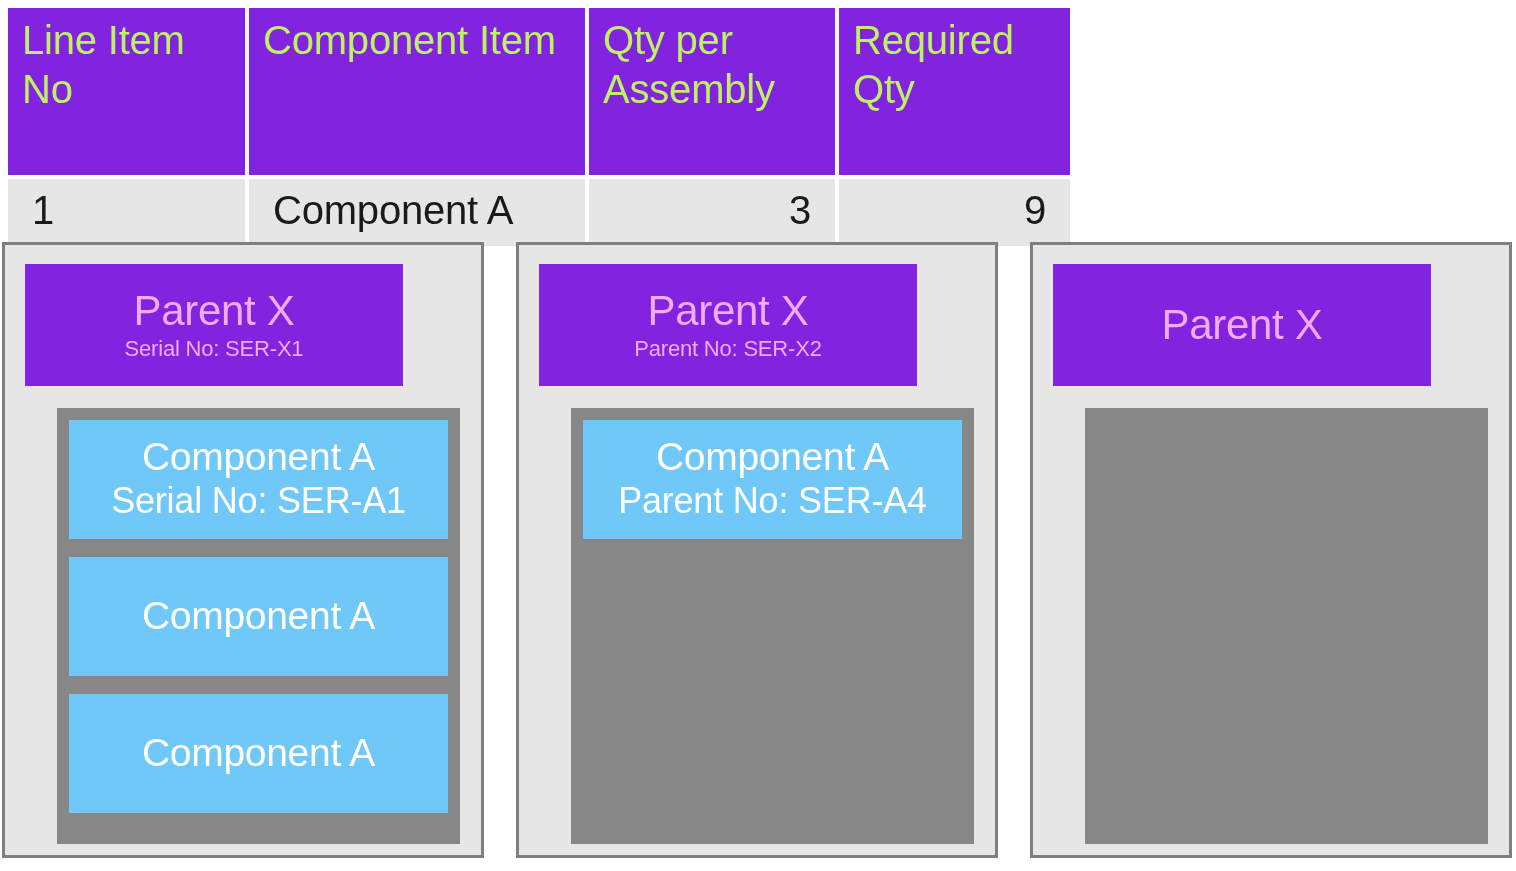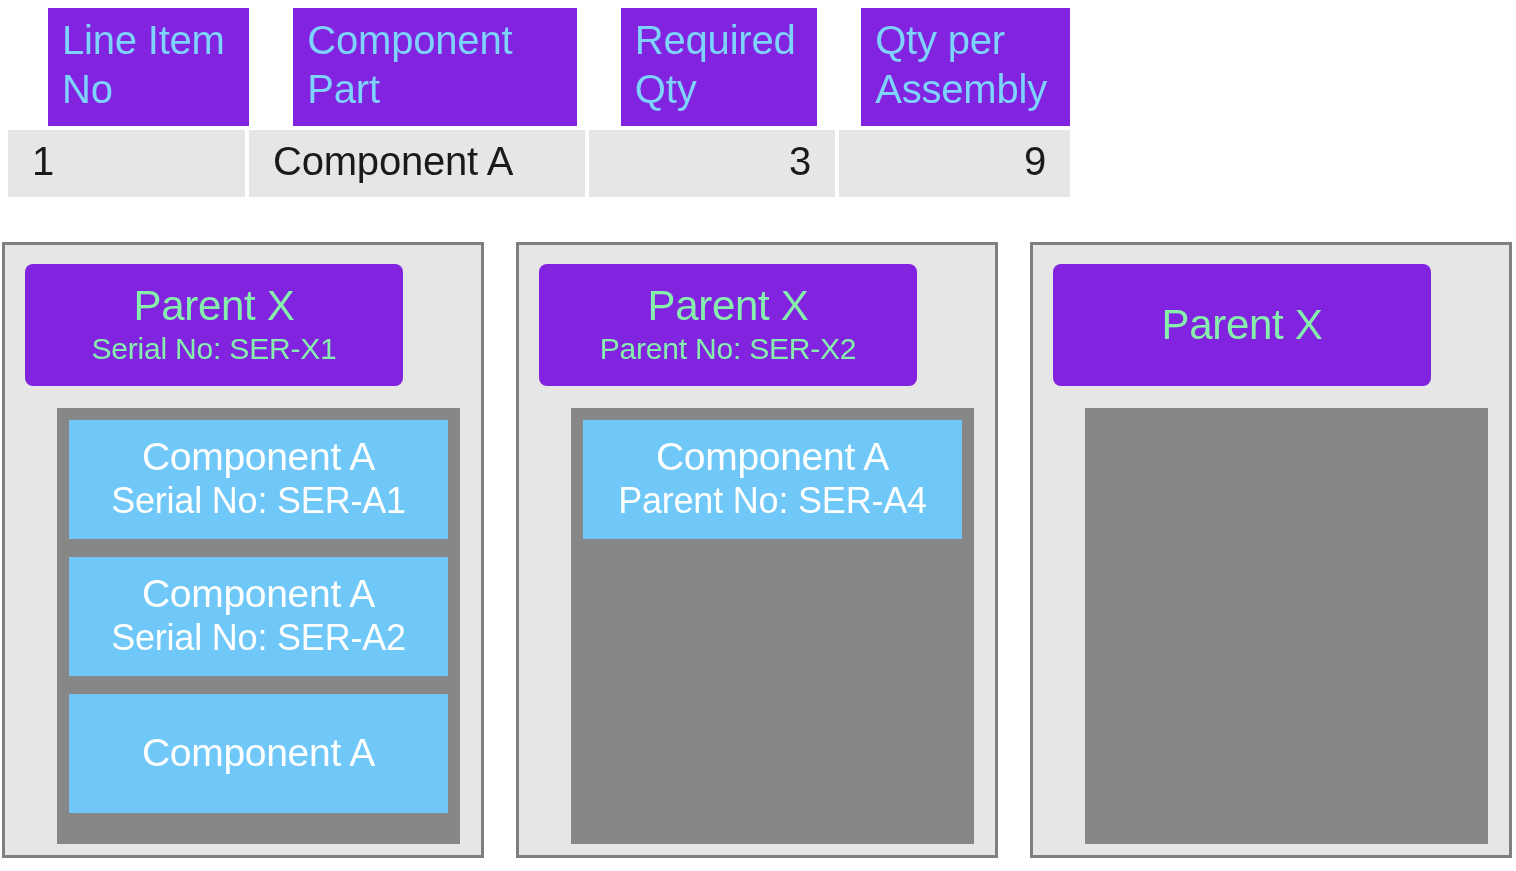--- a/index.html
+++ b/index.html
@@ -38,9 +38,8 @@
   }
   .bom-head .bom-cell {
     background: #8223e0;
-    color: #7dd3fc;
-    height: 118px;
-    margin-left: 40px;
+    color: #bef264;
+    height: 167px;
   }
   .bom-body .bom-cell {
     background: #e6e6e6;

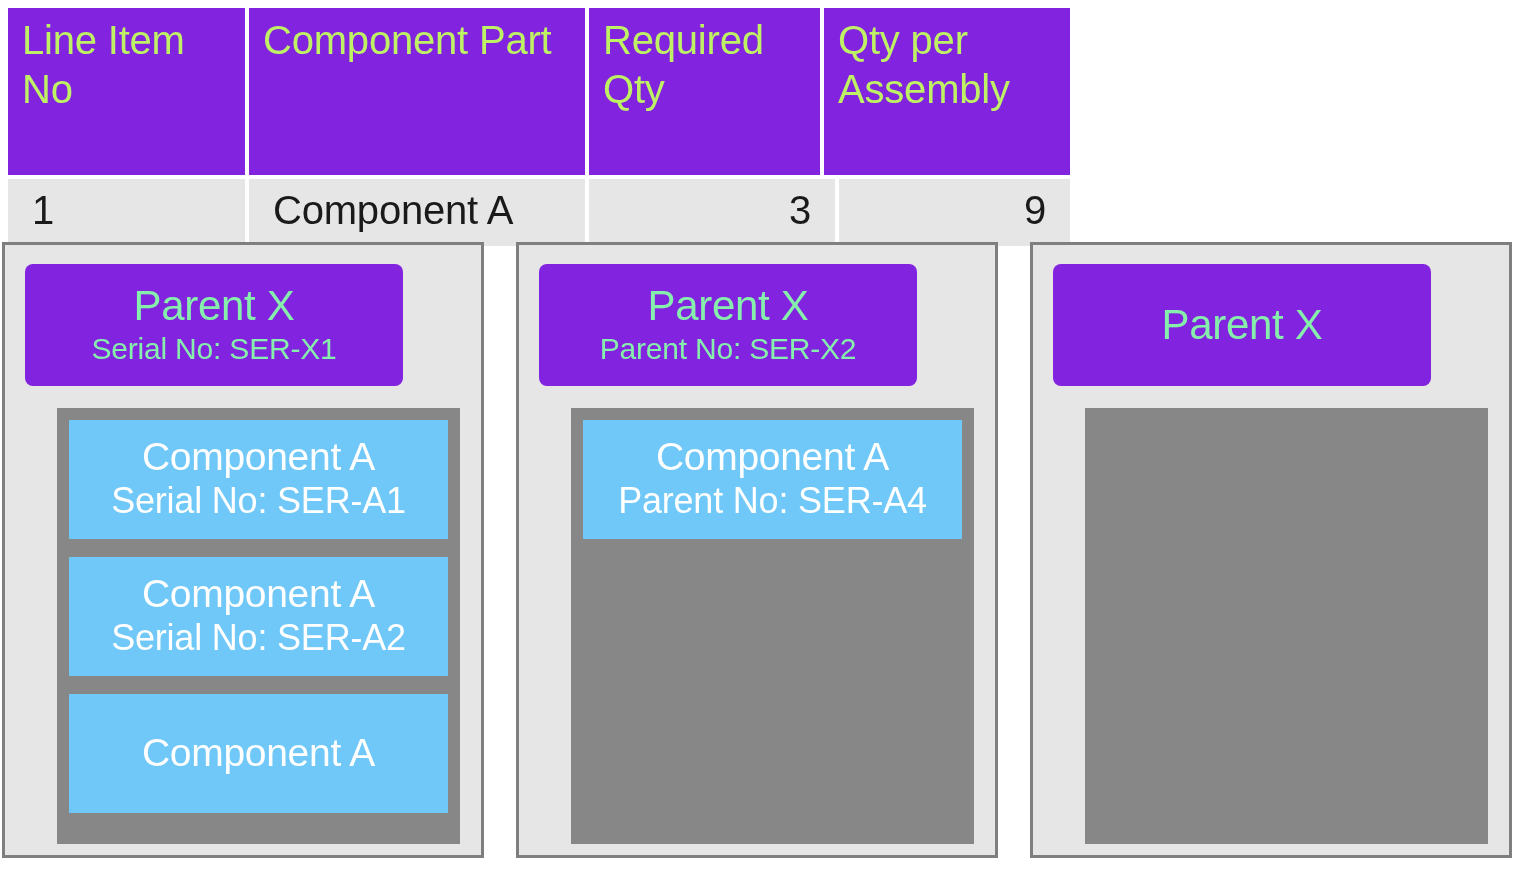--- a/index.html
+++ b/index.html
@@ -147,7 +147,7 @@
 
   <div class="bom-row bom-head">
     <div class="bom-cell c0">Line Item No</div>
-    <div class="bom-cell c1">Component Part</div>
+    <div class="bom-cell c1">Component Item</div>
     <div class="bom-cell c3">Required Qty</div>
     <div class="bom-cell c2">Qty per Assembly</div>
   </div>

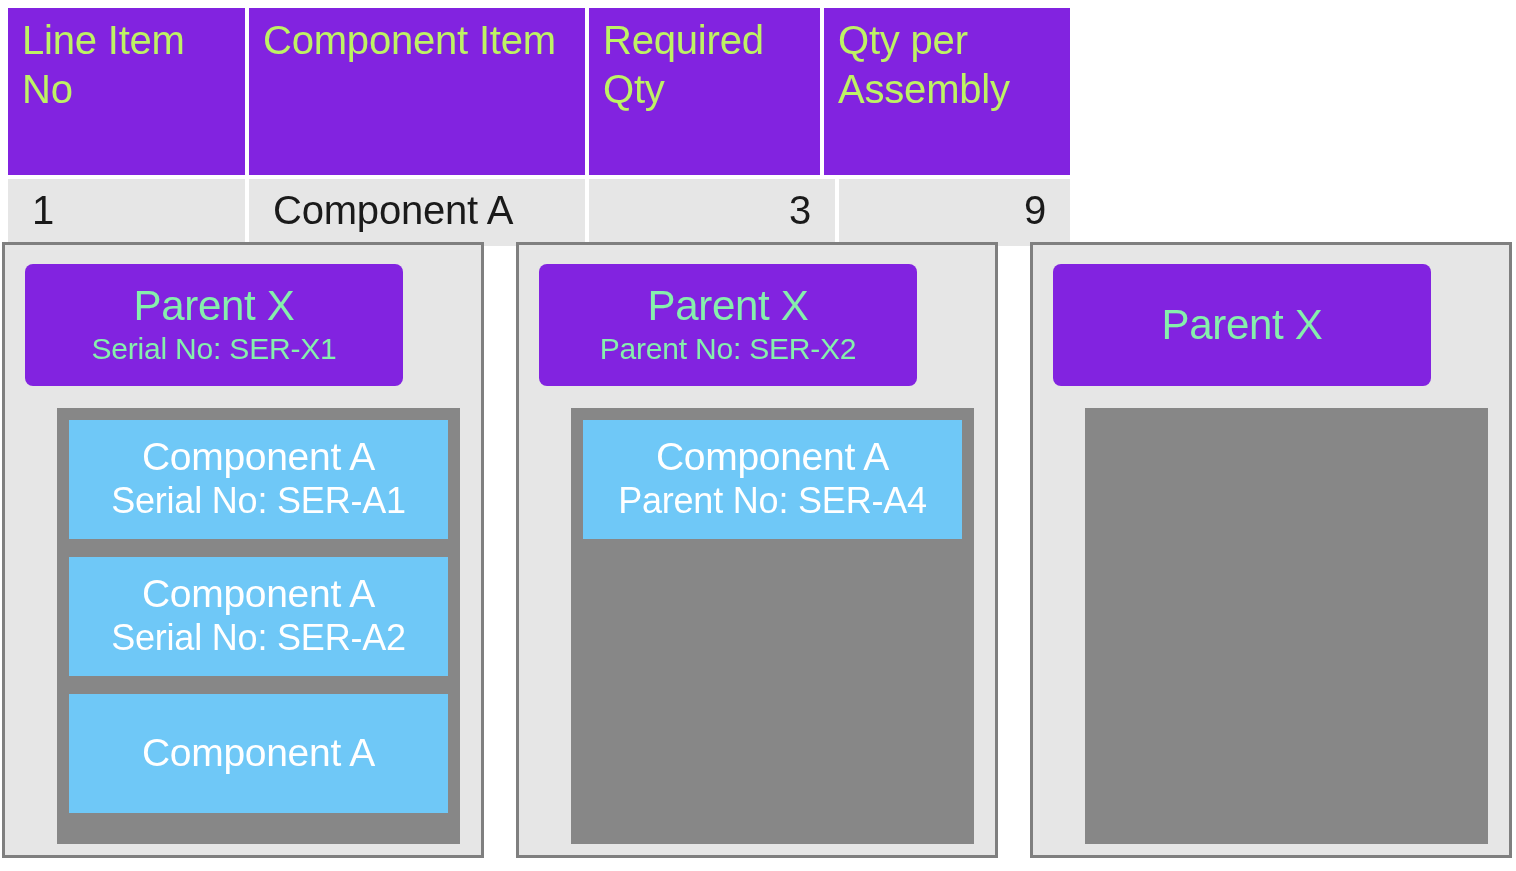--- a/index.html
+++ b/index.html
@@ -148,8 +148,8 @@
   <div class="bom-row bom-head">
     <div class="bom-cell c0">Line Item No</div>
     <div class="bom-cell c1">Component Item</div>
+    <div class="bom-cell c2">Qty per Assembly</div>
     <div class="bom-cell c3">Required Qty</div>
-    <div class="bom-cell c2">Qty per Assembly</div>
   </div>
 
   <div class="bom-row bom-body">

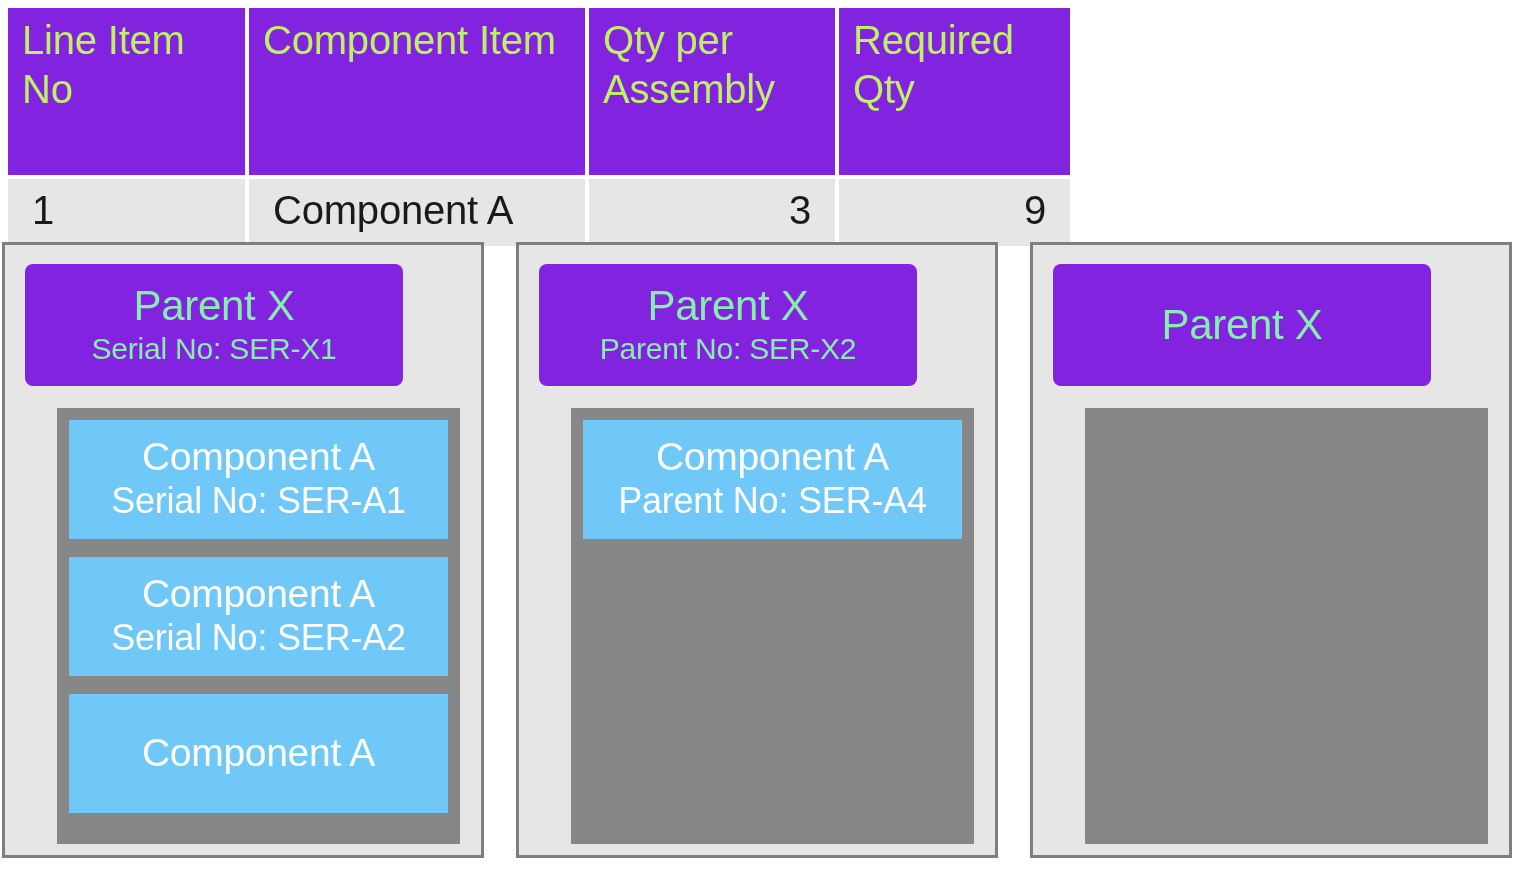--- a/index.html
+++ b/index.html
@@ -83,13 +83,12 @@
     width: 378px;
     height: 122px;
     background: #8223e0;
-    color: #86efac;
+    color: #f0abfc;
     display: flex;
     flex-direction: column;
     align-items: center;
     justify-content: center;
     text-align: center;
-    border-radius: 8px;
   }
   .parent-title {
     font-size: 42px;

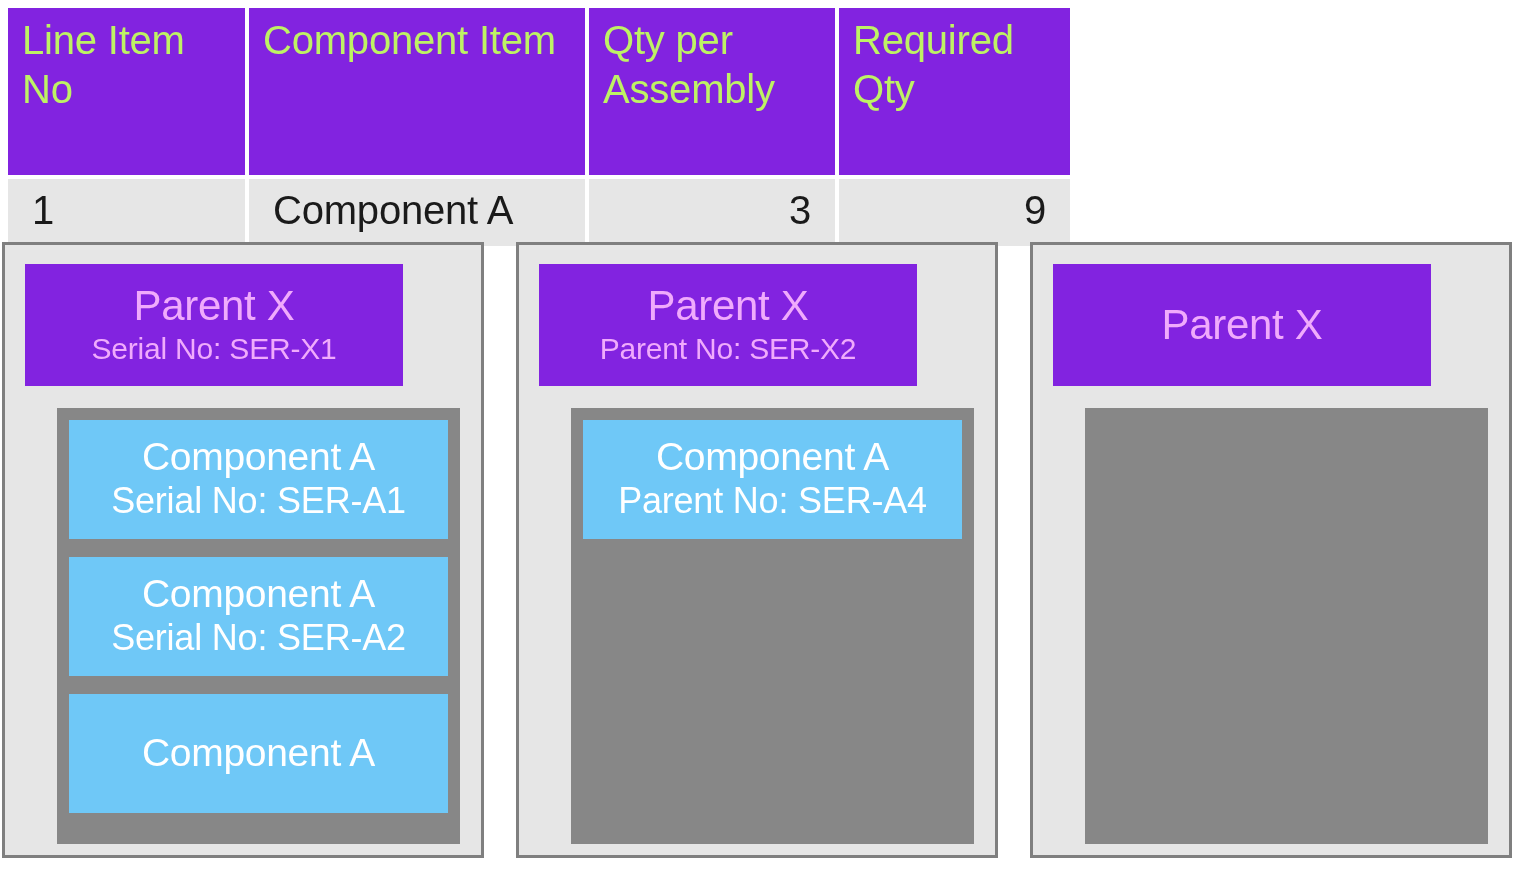--- a/index.html
+++ b/index.html
@@ -96,7 +96,7 @@
     letter-spacing: -0.3px;
   }
   .parent-serial {
-    font-size: 30px;
+    font-size: 22px;
     line-height: 1.12;
     margin-top: 4px;
     letter-spacing: -0.2px;

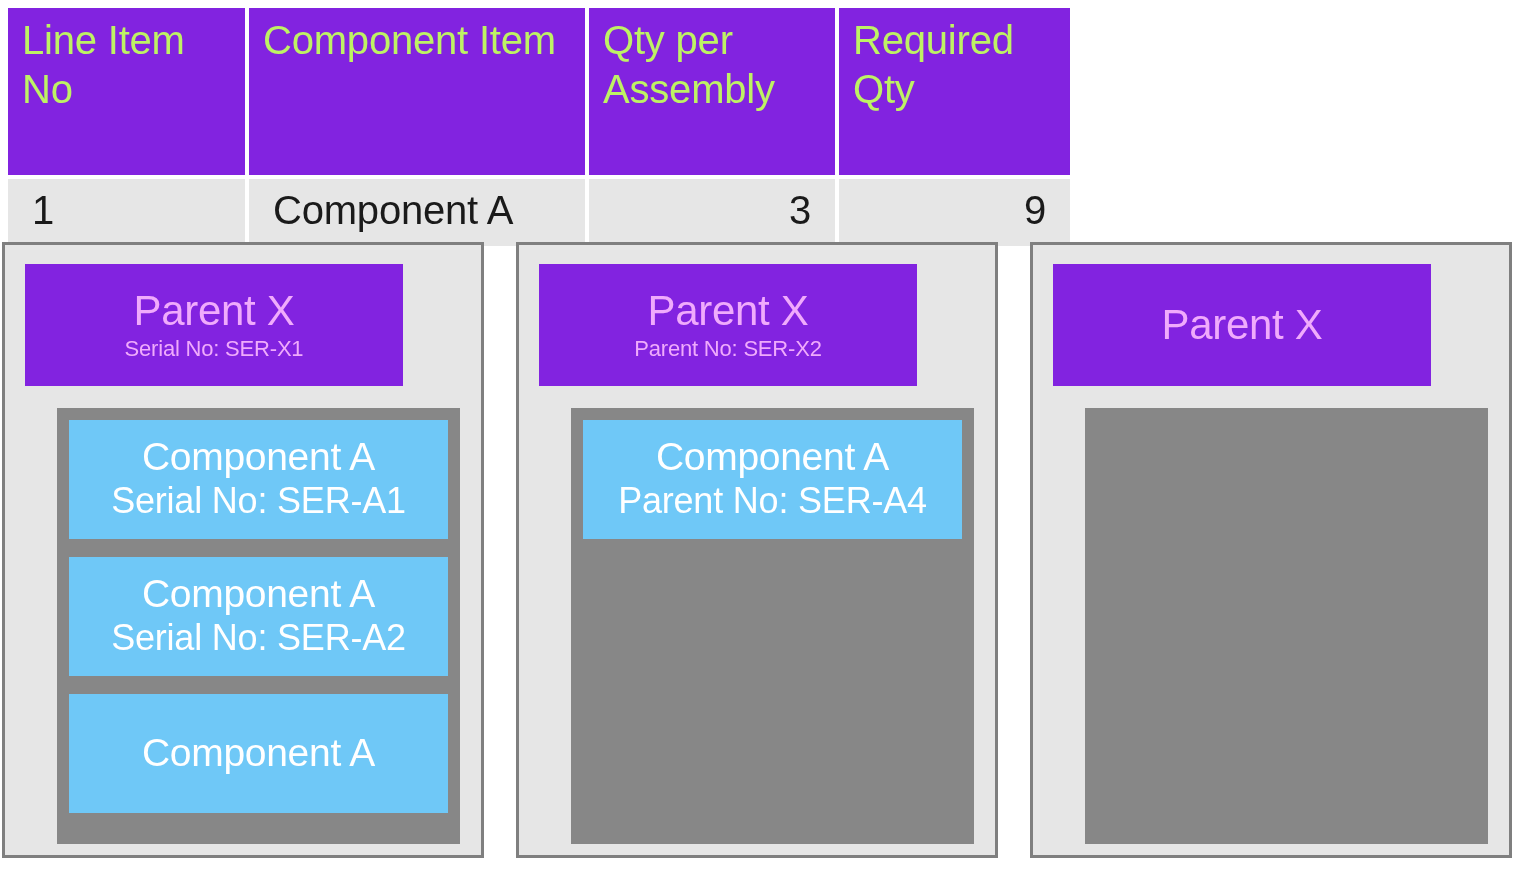--- a/index.html
+++ b/index.html
@@ -174,7 +174,6 @@
       </div>
       <div class="comp-box">
         <div class="comp-title">Component A</div>
-        <div class="comp-serial">Serial No: SER-A2</div>
       </div>
       <div class="comp-box">
         <div class="comp-title">Component A</div>

